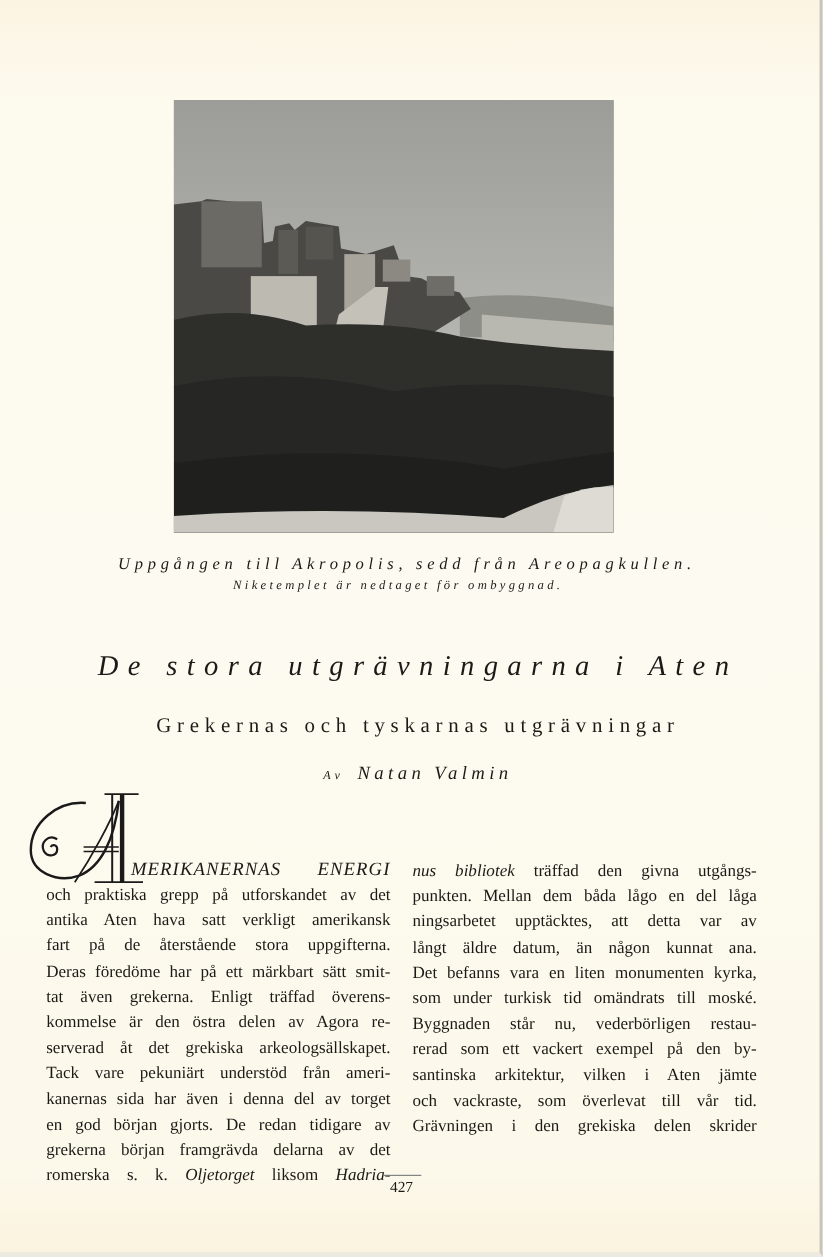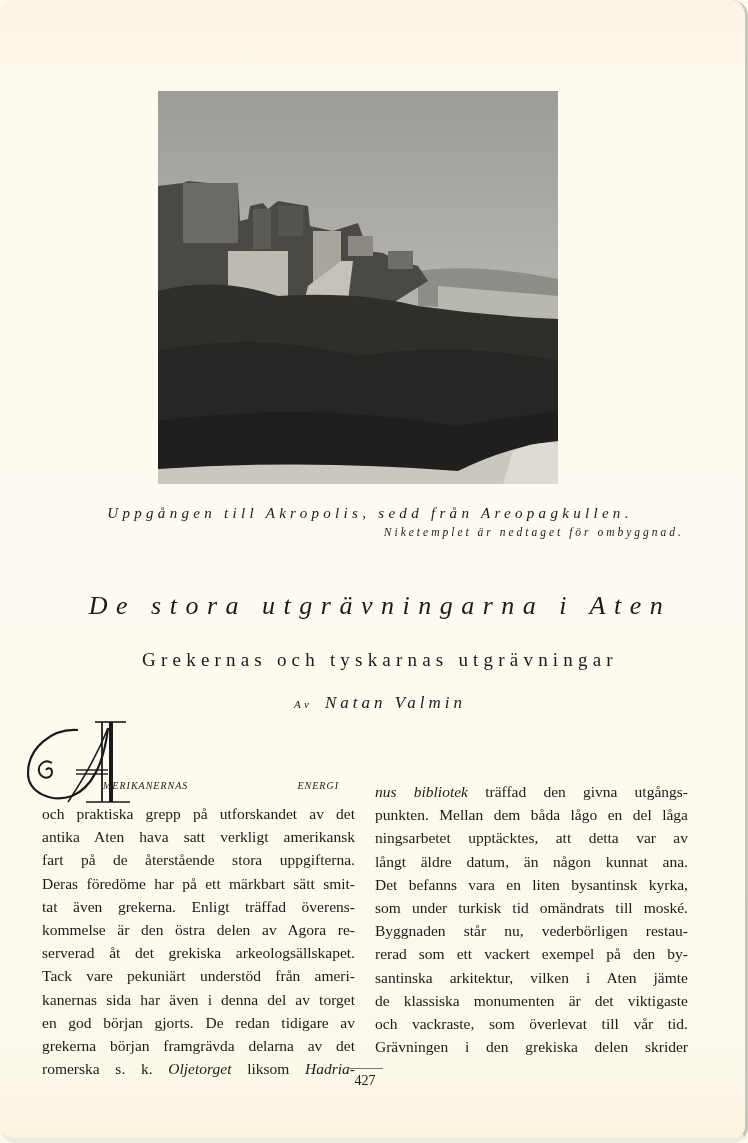--- a/index.html
+++ b/index.html
@@ -15,7 +15,6 @@
       background: linear-gradient(180deg, #fbf4e2 0%, #fdfaee 8%, #fdfbf1 50%, #fcf8ea 94%, #faf3de 100%);
       border-right: 3px solid #c9c5ba;
       border-bottom: 5px solid #ece9e0;
-      border-radius: 16px;
     }
     .photo {
       position: absolute; left: 158px; top: 91px; width: 400px; height: 393px;

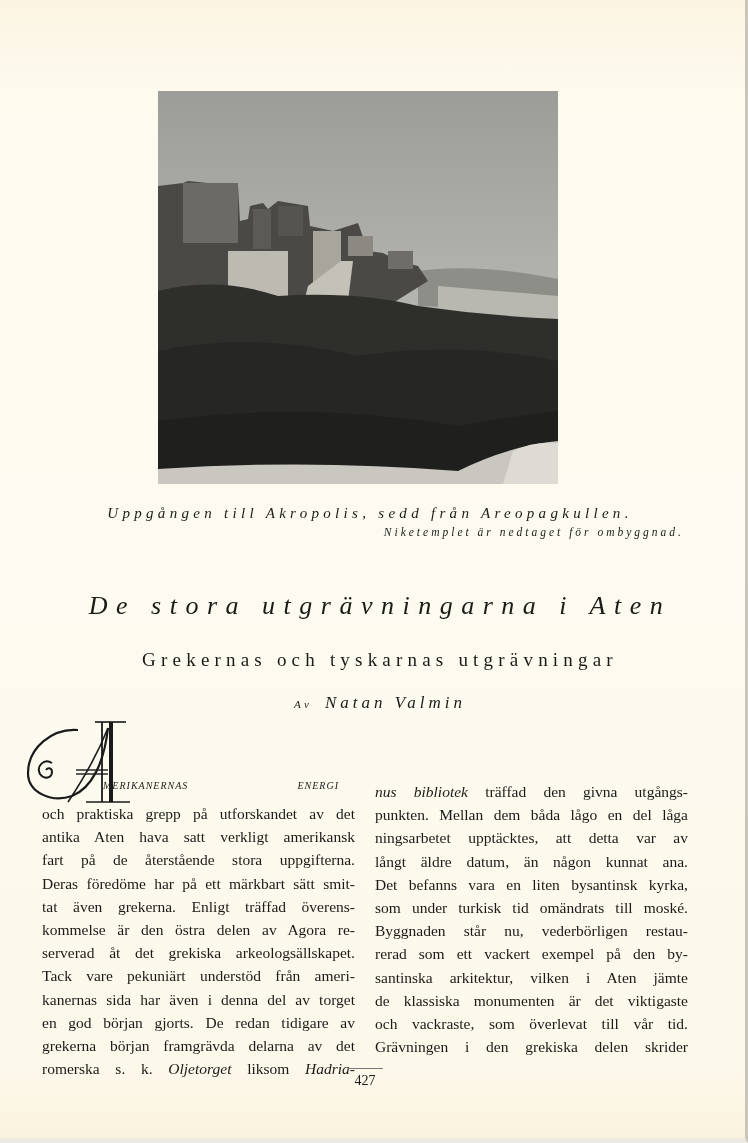--- a/index.html
+++ b/index.html
@@ -26,8 +26,8 @@
       text-align: center; font-style: italic; font-size: 15px; letter-spacing: 4.3px;
     }
     .caption2 {
-      position: absolute; left: 64px; width: 620px; top: 526px;
-      text-align: right; font-style: italic; font-size: 11.5px; letter-spacing: 3px;
+      position: absolute; left: 52px; width: 620px; top: 526px;
+      text-align: center; font-style: italic; font-size: 11.5px; letter-spacing: 3px;
     }
     .title {
       position: absolute; left: 40px; width: 680px; top: 591px;

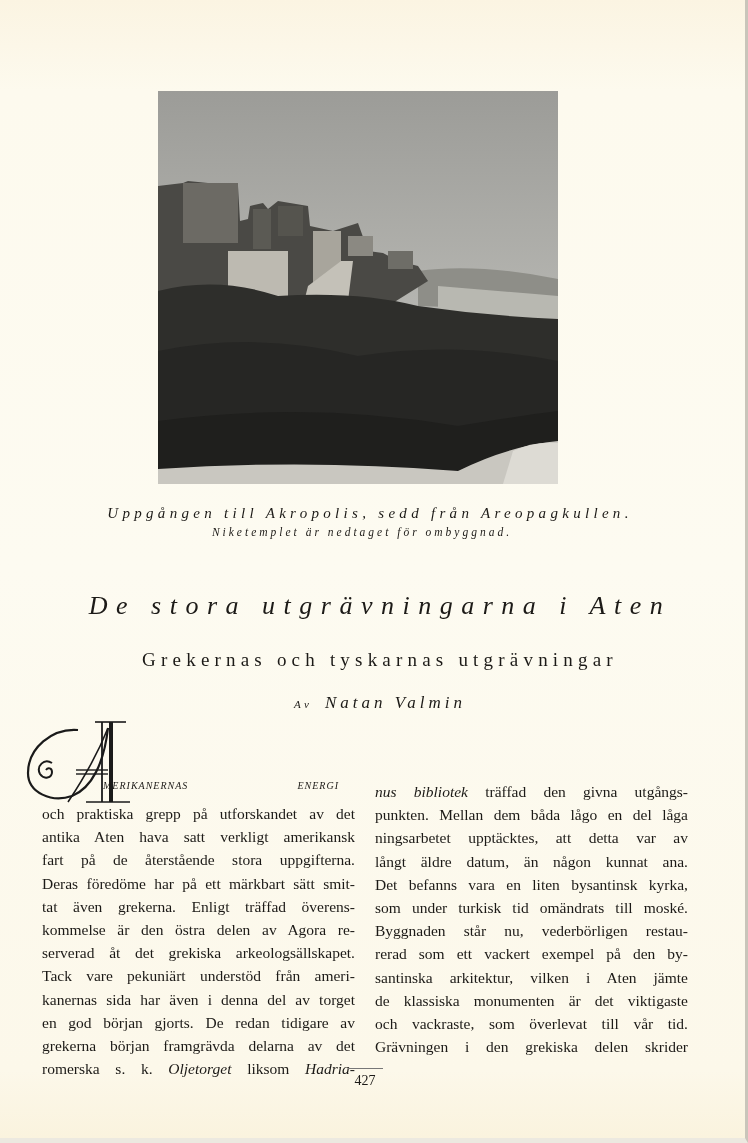--- a/index.html
+++ b/index.html
@@ -53,7 +53,7 @@
     .col-left { left: 42px; width: 313px; top: 802px; }
     .col-right { left: 375px; width: 313px; top: 780px; }
     .col .line { display: block; text-align: justify; text-align-last: justify; white-space: nowrap; height: 23.2px; }
-    .first-line { position: absolute; left: 103px; width: 236px; top: 780px; font-size: 10px; font-style: italic; letter-spacing: 1px; display: flex; justify-content: space-between; }
+    .first-line { position: absolute; left: 119px; width: 236px; top: 780px; font-size: 17px; font-style: italic; letter-spacing: 1px; display: flex; justify-content: space-between; }
     .folio-rule { position: absolute; left: 348px; top: 1068px; width: 35px; height: 1px; background: #777; }
     .folio { position: absolute; left: 340px; width: 50px; top: 1073px; text-align: center; font-size: 14px; }
     i { }

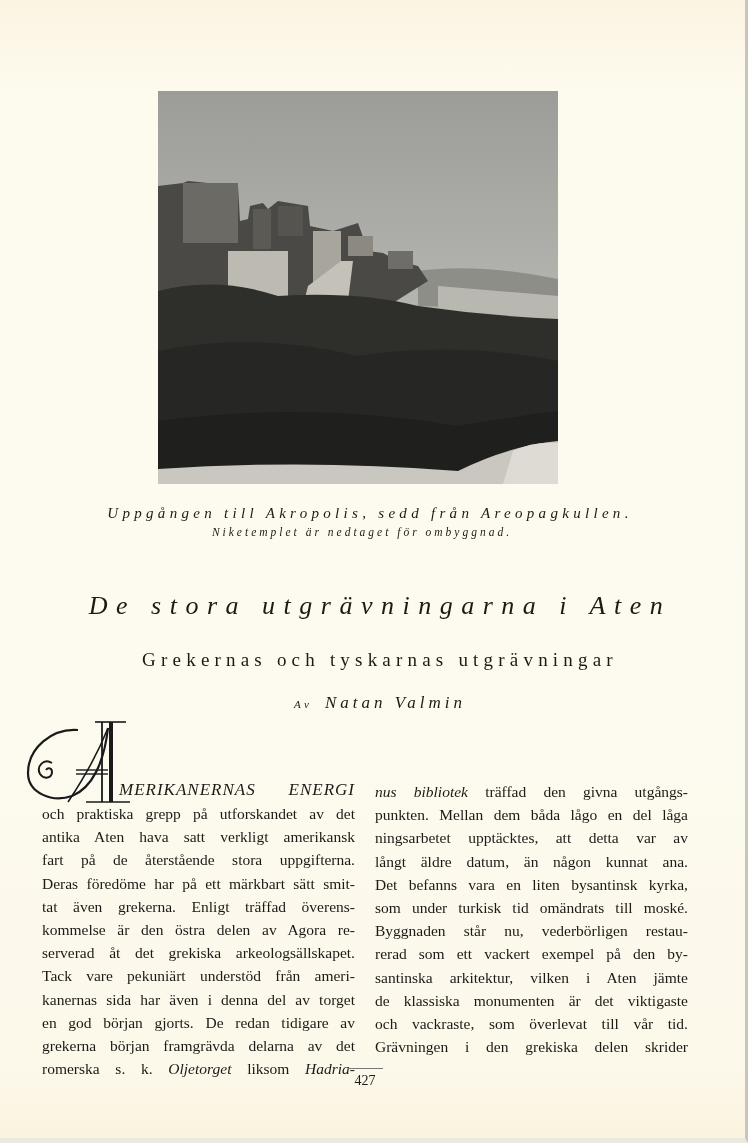--- a/index.html
+++ b/index.html
@@ -148,7 +148,7 @@
     <span class="line">punkten. Mellan dem båda lågo en del låga</span>
     <span class="line">ningsarbetet upptäcktes, att detta var av</span>
     <span class="line">långt äldre datum, än någon kunnat ana.</span>
-    <span class="line">Det befanns vara en liten bysantinsk kyrka,</span>
+    <span class="line">Det befanns vara en liten monumenten kyrka,</span>
     <span class="line">som under turkisk tid omändrats till moské.</span>
     <span class="line">Byggnaden står nu, vederbörligen restau-</span>
     <span class="line">rerad som ett vackert exempel på den by-</span>

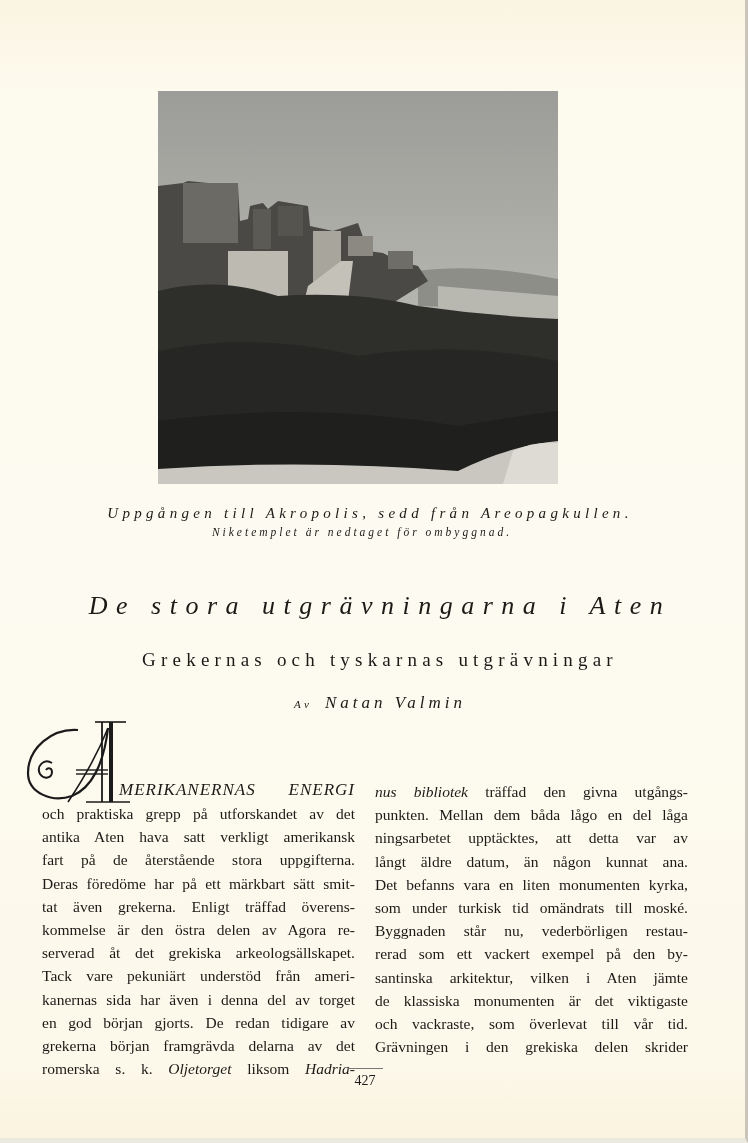--- a/index.html
+++ b/index.html
@@ -153,7 +153,6 @@
     <span class="line">Byggnaden står nu, vederbörligen restau-</span>
     <span class="line">rerad som ett vackert exempel på den by-</span>
     <span class="line">santinska arkitektur, vilken i Aten jämte</span>
-    <span class="line">de klassiska monumenten är det viktigaste</span>
     <span class="line">och vackraste, som överlevat till vår tid.</span>
     <span class="line">Grävningen i den grekiska delen skrider</span>
   </div>

